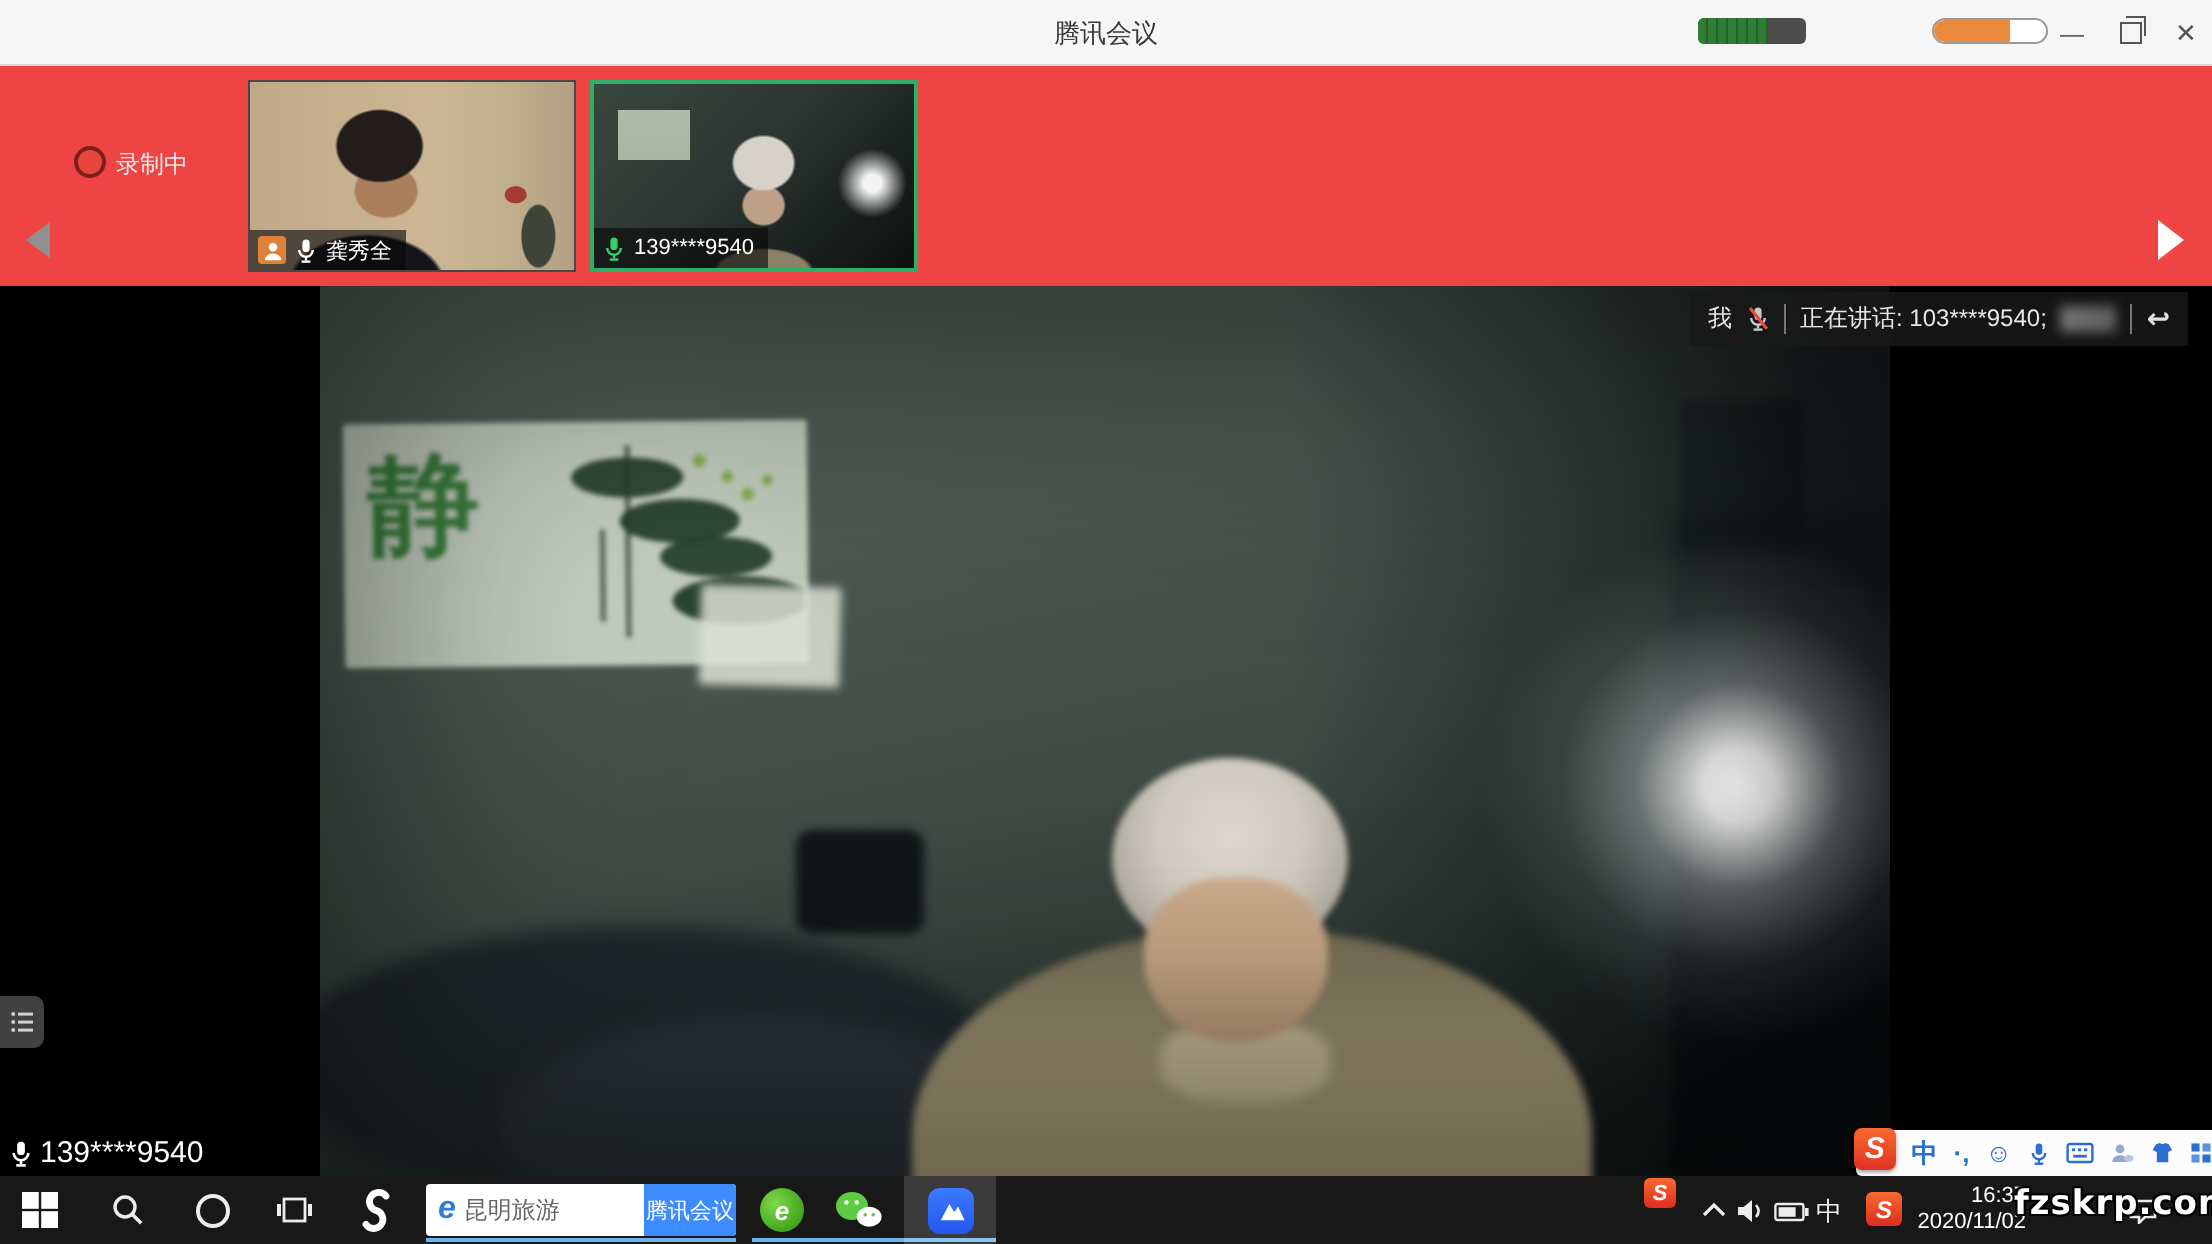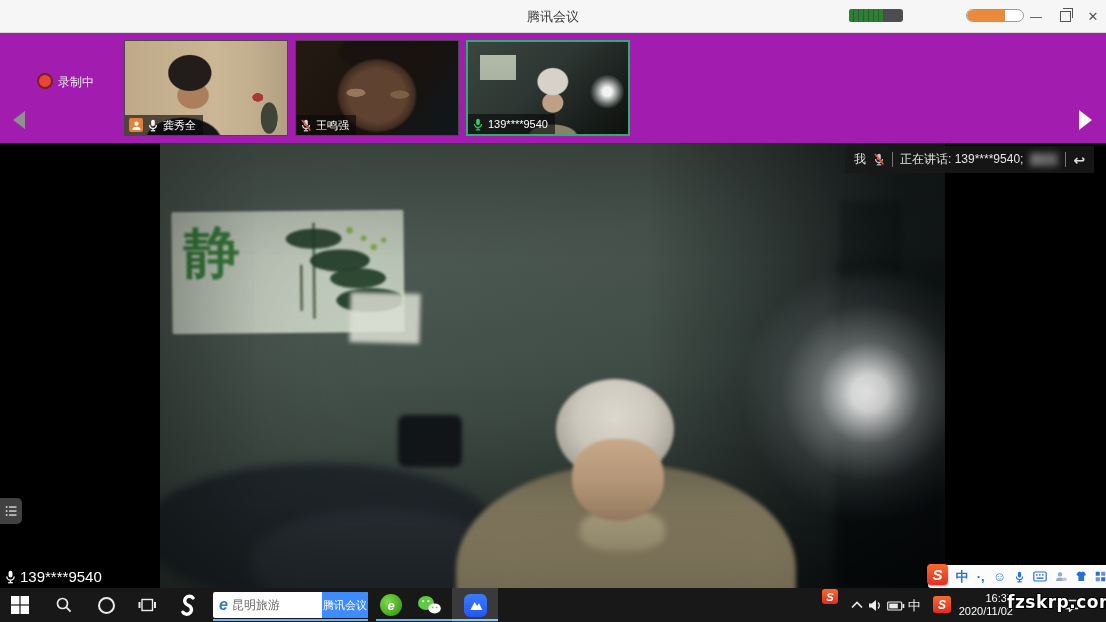--- a/index.html
+++ b/index.html
@@ -22,7 +22,7 @@
   .restore-box .inner{position:absolute;left:2px;top:-4px;width:9px;height:9px;border:1px solid #555;border-bottom:none;border-left:none;}
 
   
-  .strip{position:absolute;top:33px;left:0;width:1106px;height:110px;background:#a21caf;}
+  .strip{position:absolute;top:33px;left:0;width:1106px;height:110px;background:#ef4444;}
   .prev-arrow{position:absolute;left:13px;top:78px;width:0;height:0;border-top:9px solid transparent;border-bottom:9px solid transparent;border-right:12px solid #909090;}
   .next-arrow{position:absolute;left:1079px;top:77px;width:0;height:0;border-top:10px solid transparent;border-bottom:10px solid transparent;border-left:13px solid #fdfdfd;}
   .rec-dot{position:absolute;left:37px;top:40px;width:12px;height:12px;border-radius:50%;background:#e8463c;border:2px solid #7c201b;box-sizing:content-box;}

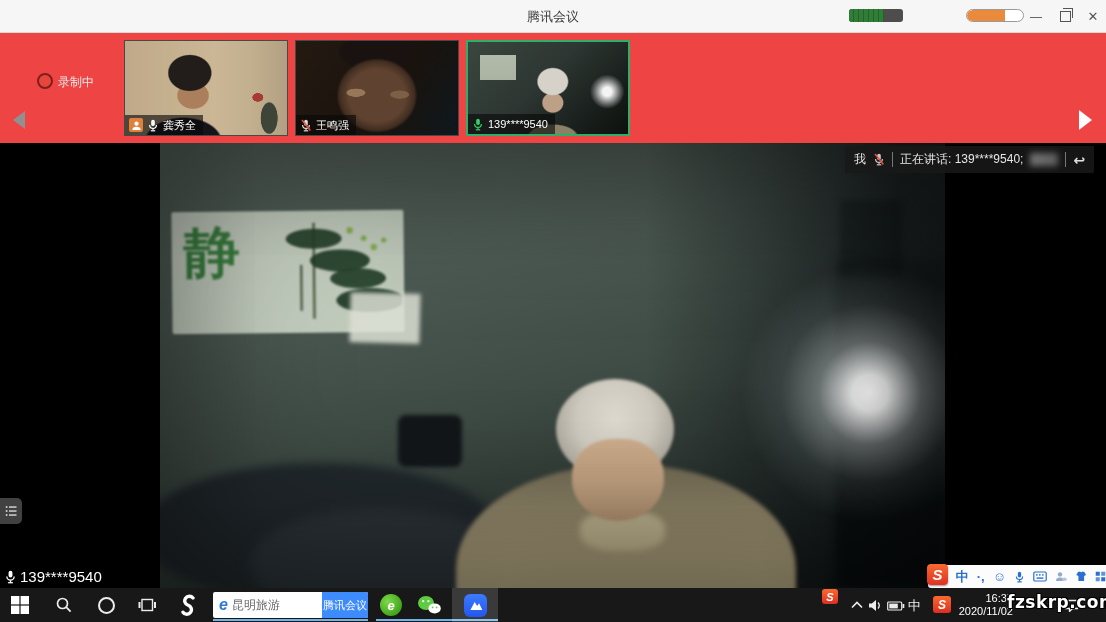--- a/index.html
+++ b/index.html
@@ -169,21 +169,6 @@
       </div>
 
 
-      <div class="thumb">
-        <div class="photo p3"></div>
-        <div class="namebar">
-          <span class="mic">
-            <svg width="12" height="13" viewBox="0 0 12 13">
-                <rect x="4.2" y="0.8" width="3.6" height="6.2" rx="1.8" fill="#ddd"></rect>
-                <path d="M2.6 6 a3.4 3.4 0 0 0 6.8 0" fill="none" stroke="#ddd" stroke-width="1.2"></path>
-                <line x1="6" y1="9.6" x2="6" y2="11.2" stroke="#ddd" stroke-width="1.2"></line>
-                <line x1="3.8" y1="11.8" x2="8.2" y2="11.8" stroke="#ddd" stroke-width="1.2"></line>
-                <line x1="2" y1="1" x2="10.4" y2="11.4" stroke="#e84c3d" stroke-width="1.6"></line>
-              </svg>
-          </span>
-          <span class="pname">王鸣强</span>
-        </div>
-      </div>
 
 
       <div class="thumb active">

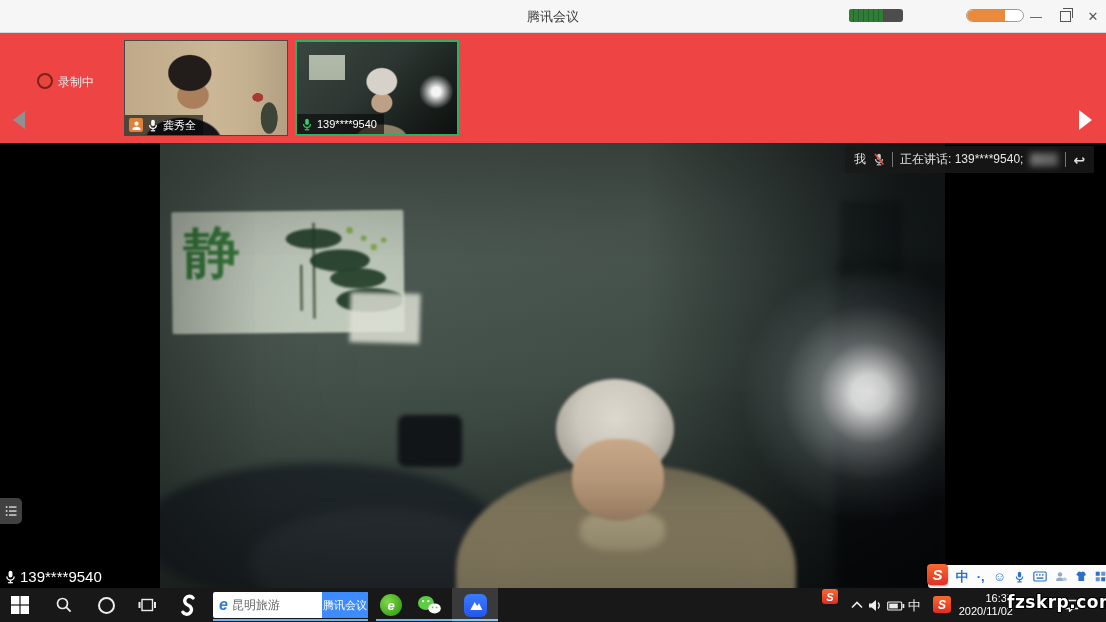--- a/index.html
+++ b/index.html
@@ -241,7 +241,7 @@
           </svg>
       </span>
       <span class="vdiv"></span>
-      <span>正在讲话: 139****9540;</span>
+      <span>正在讲话: 103****9540;</span>
       <span class="smudge"></span>
       <span class="vdiv"></span>
       <span class="reply">↩</span>

